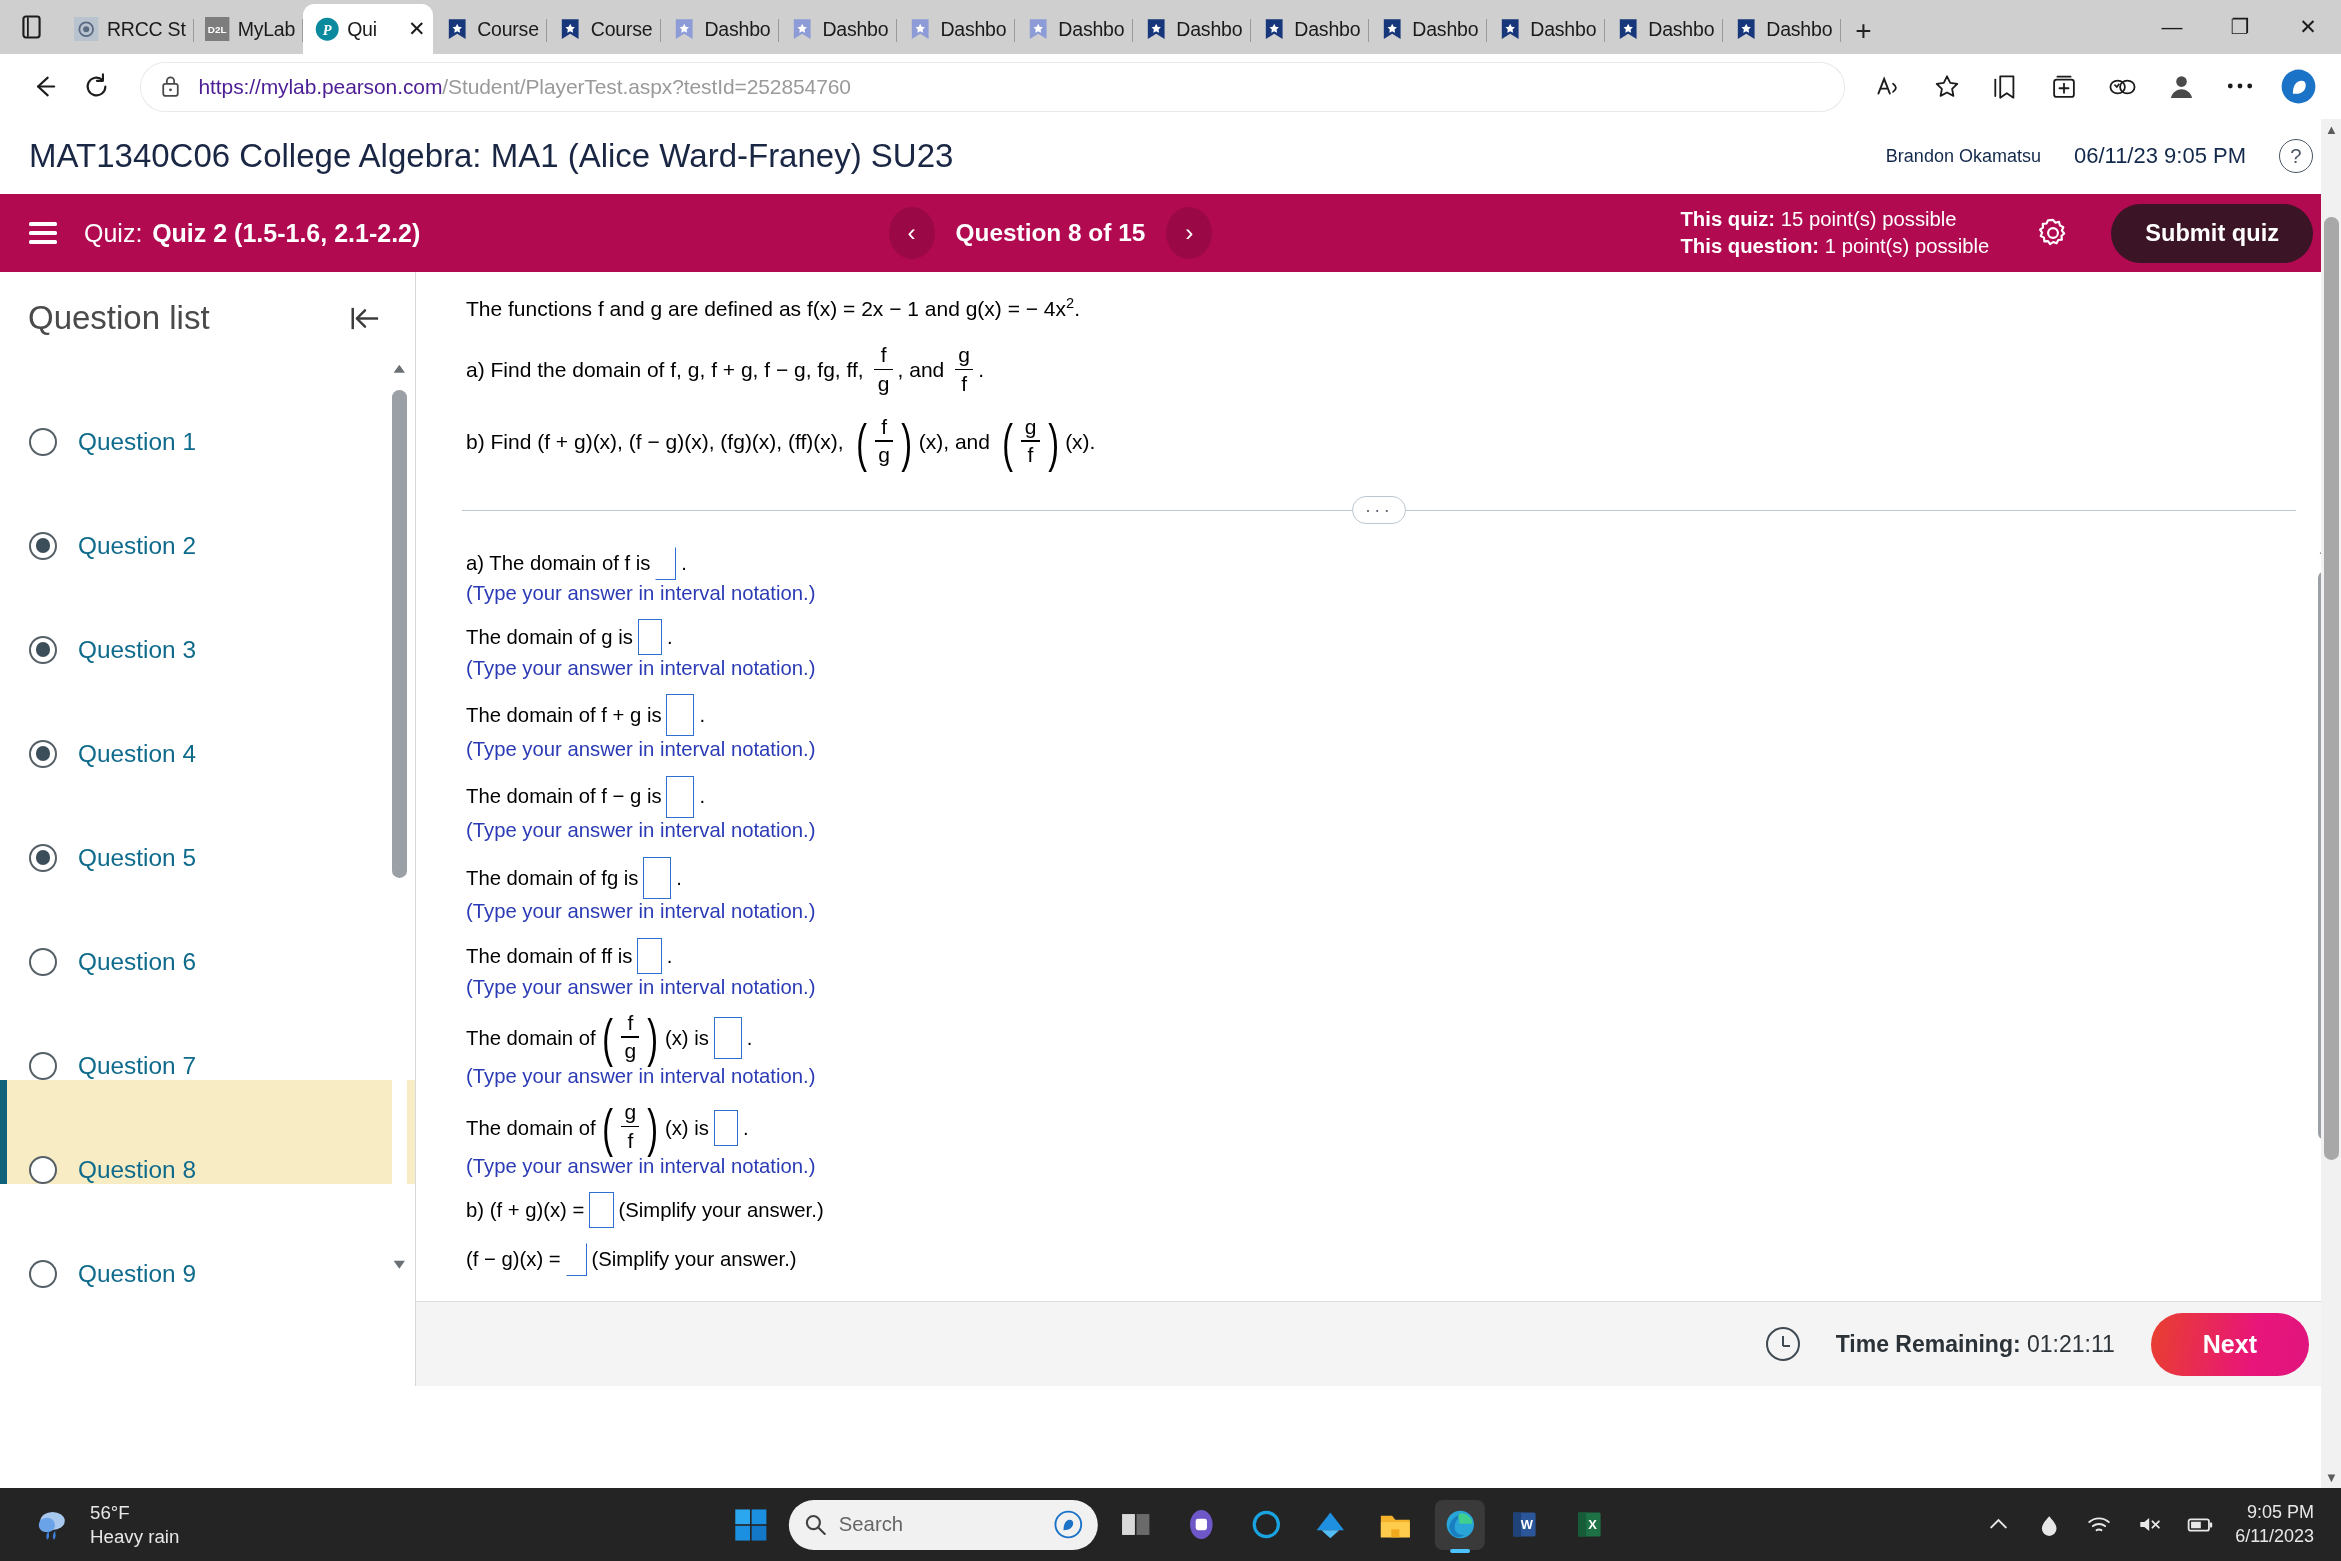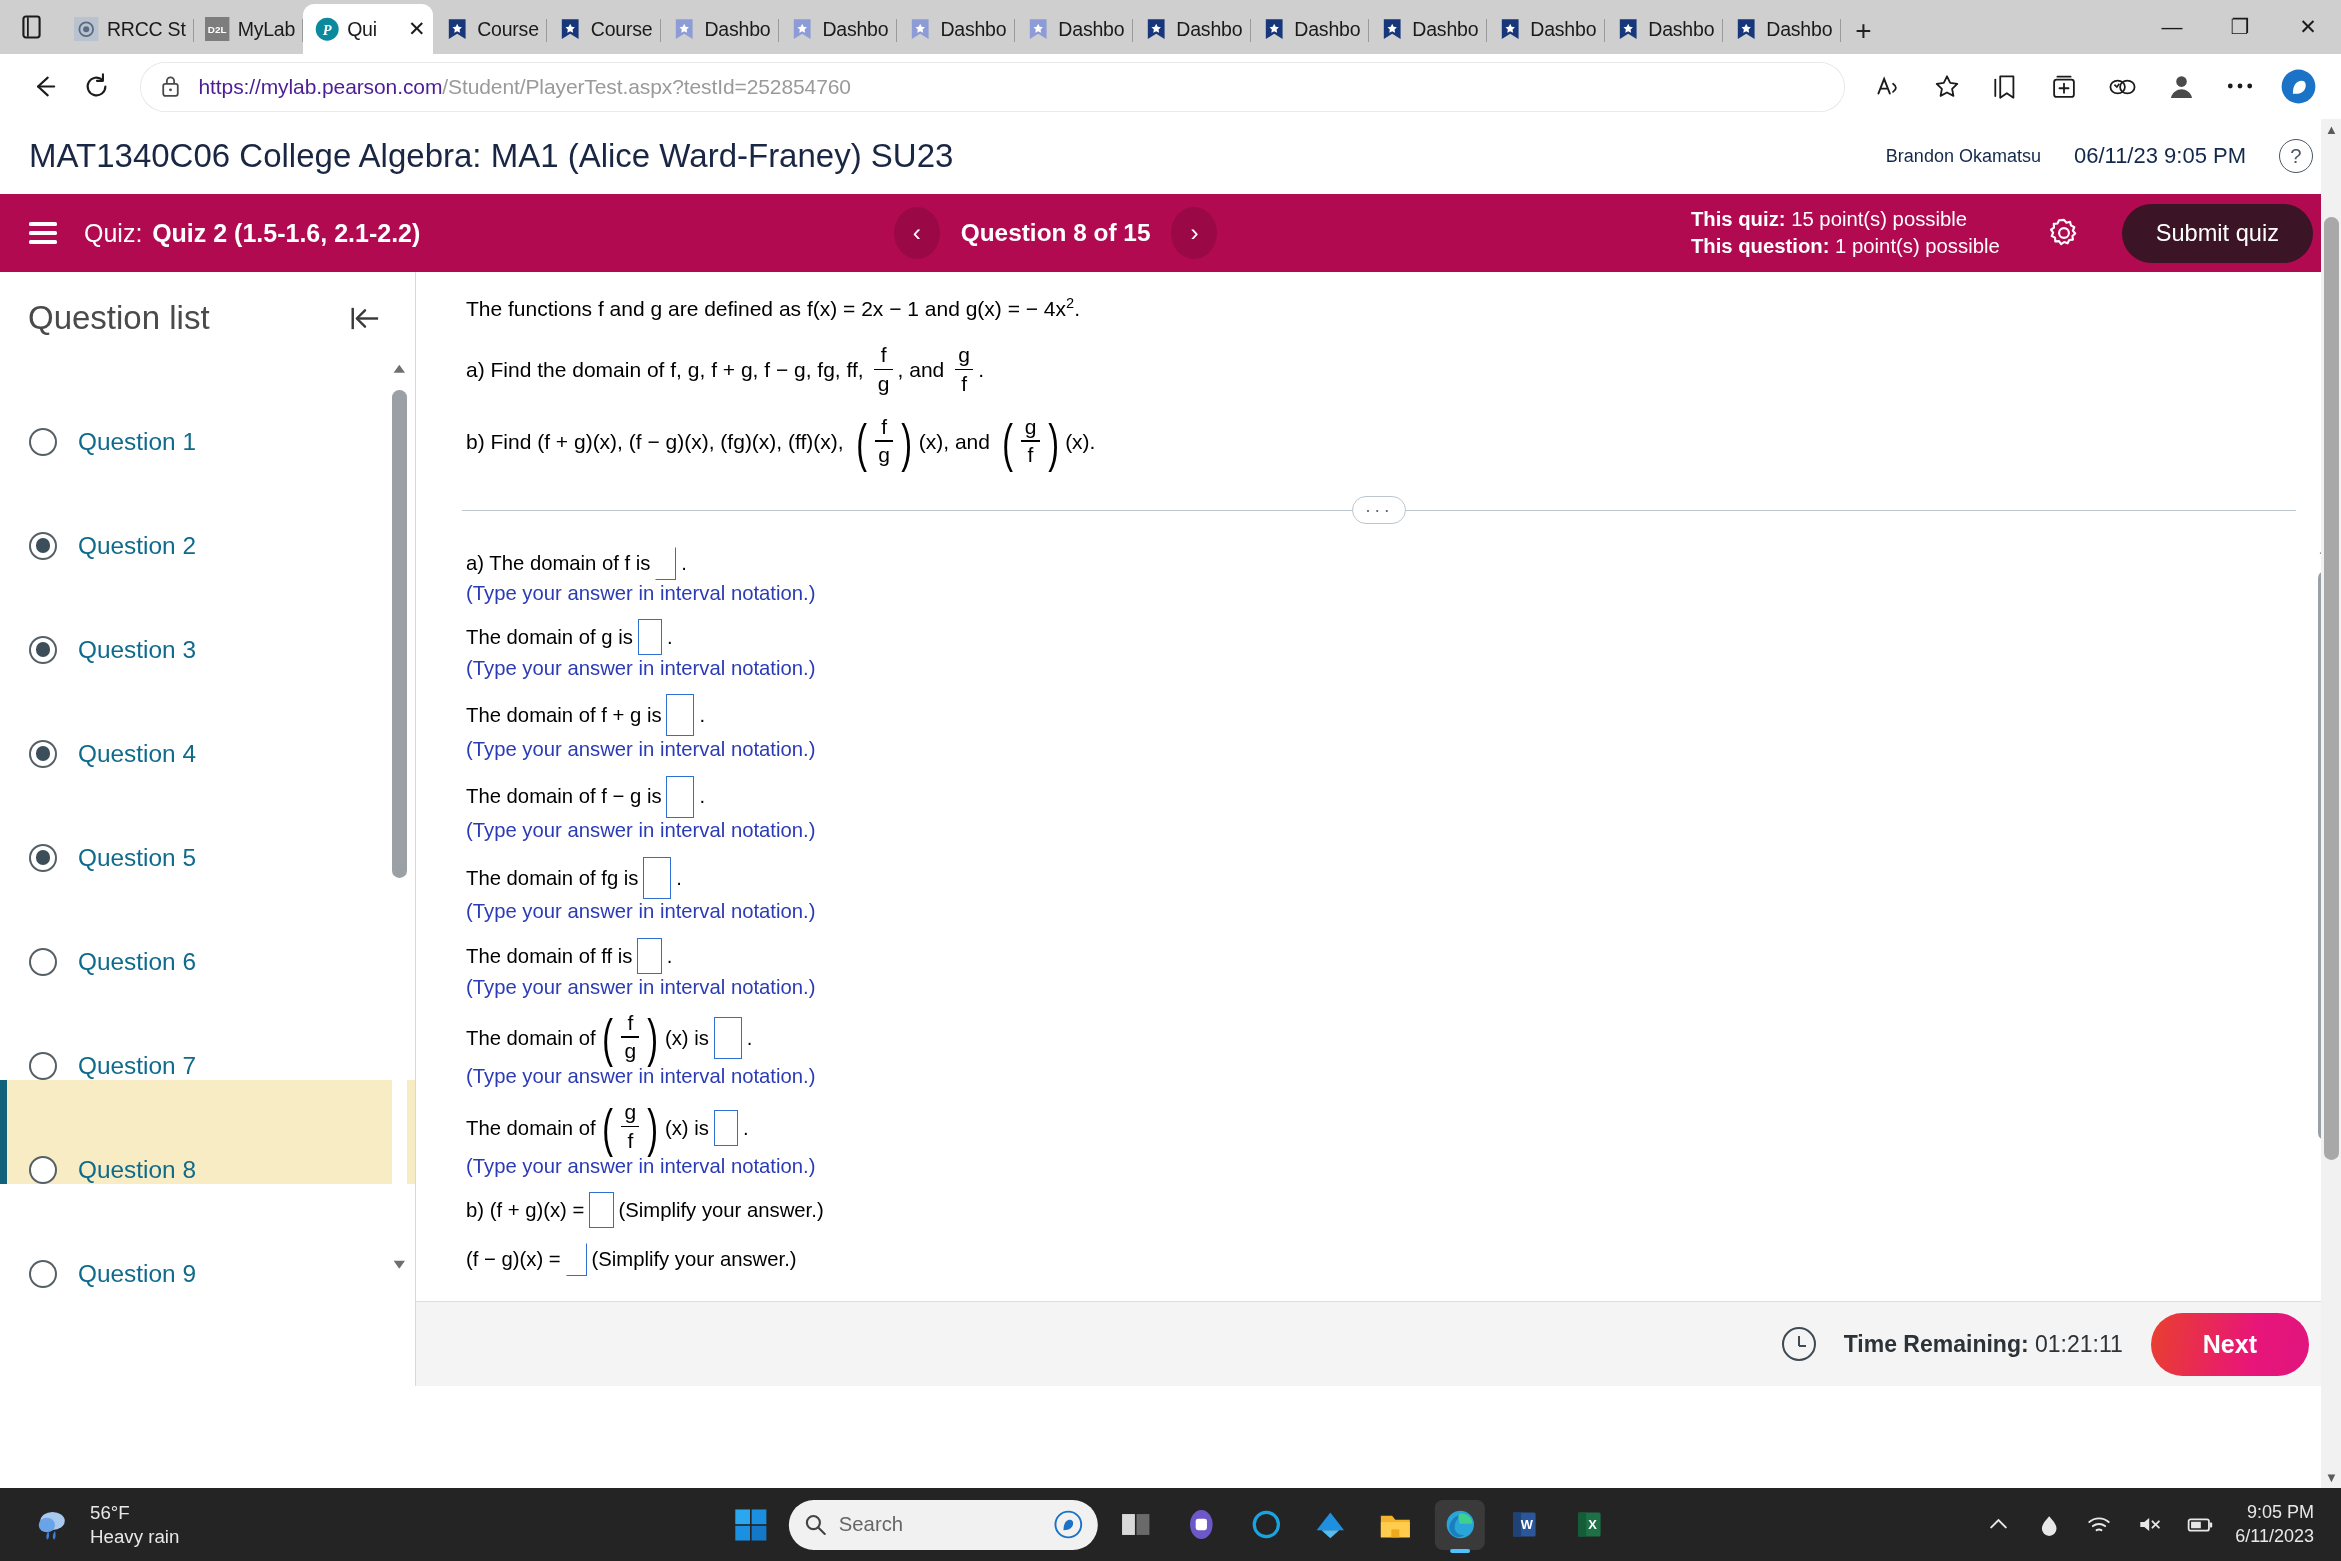--- a/index.html
+++ b/index.html
@@ -118,7 +118,7 @@
   .submit-btn {
     margin-left: 33px; background: #3b1425; color: #ffffff; border: none;
     border-radius: 31px; height: 59px; padding: 0 34px;
-    font-size: 23.6px; font-weight: 400; font-family: inherit; cursor: pointer;
+    font-size: 23.6px; font-weight: 700; font-family: inherit; cursor: pointer;
   }
 
   .body-area { display: flex; height: 1114px; position: relative; }

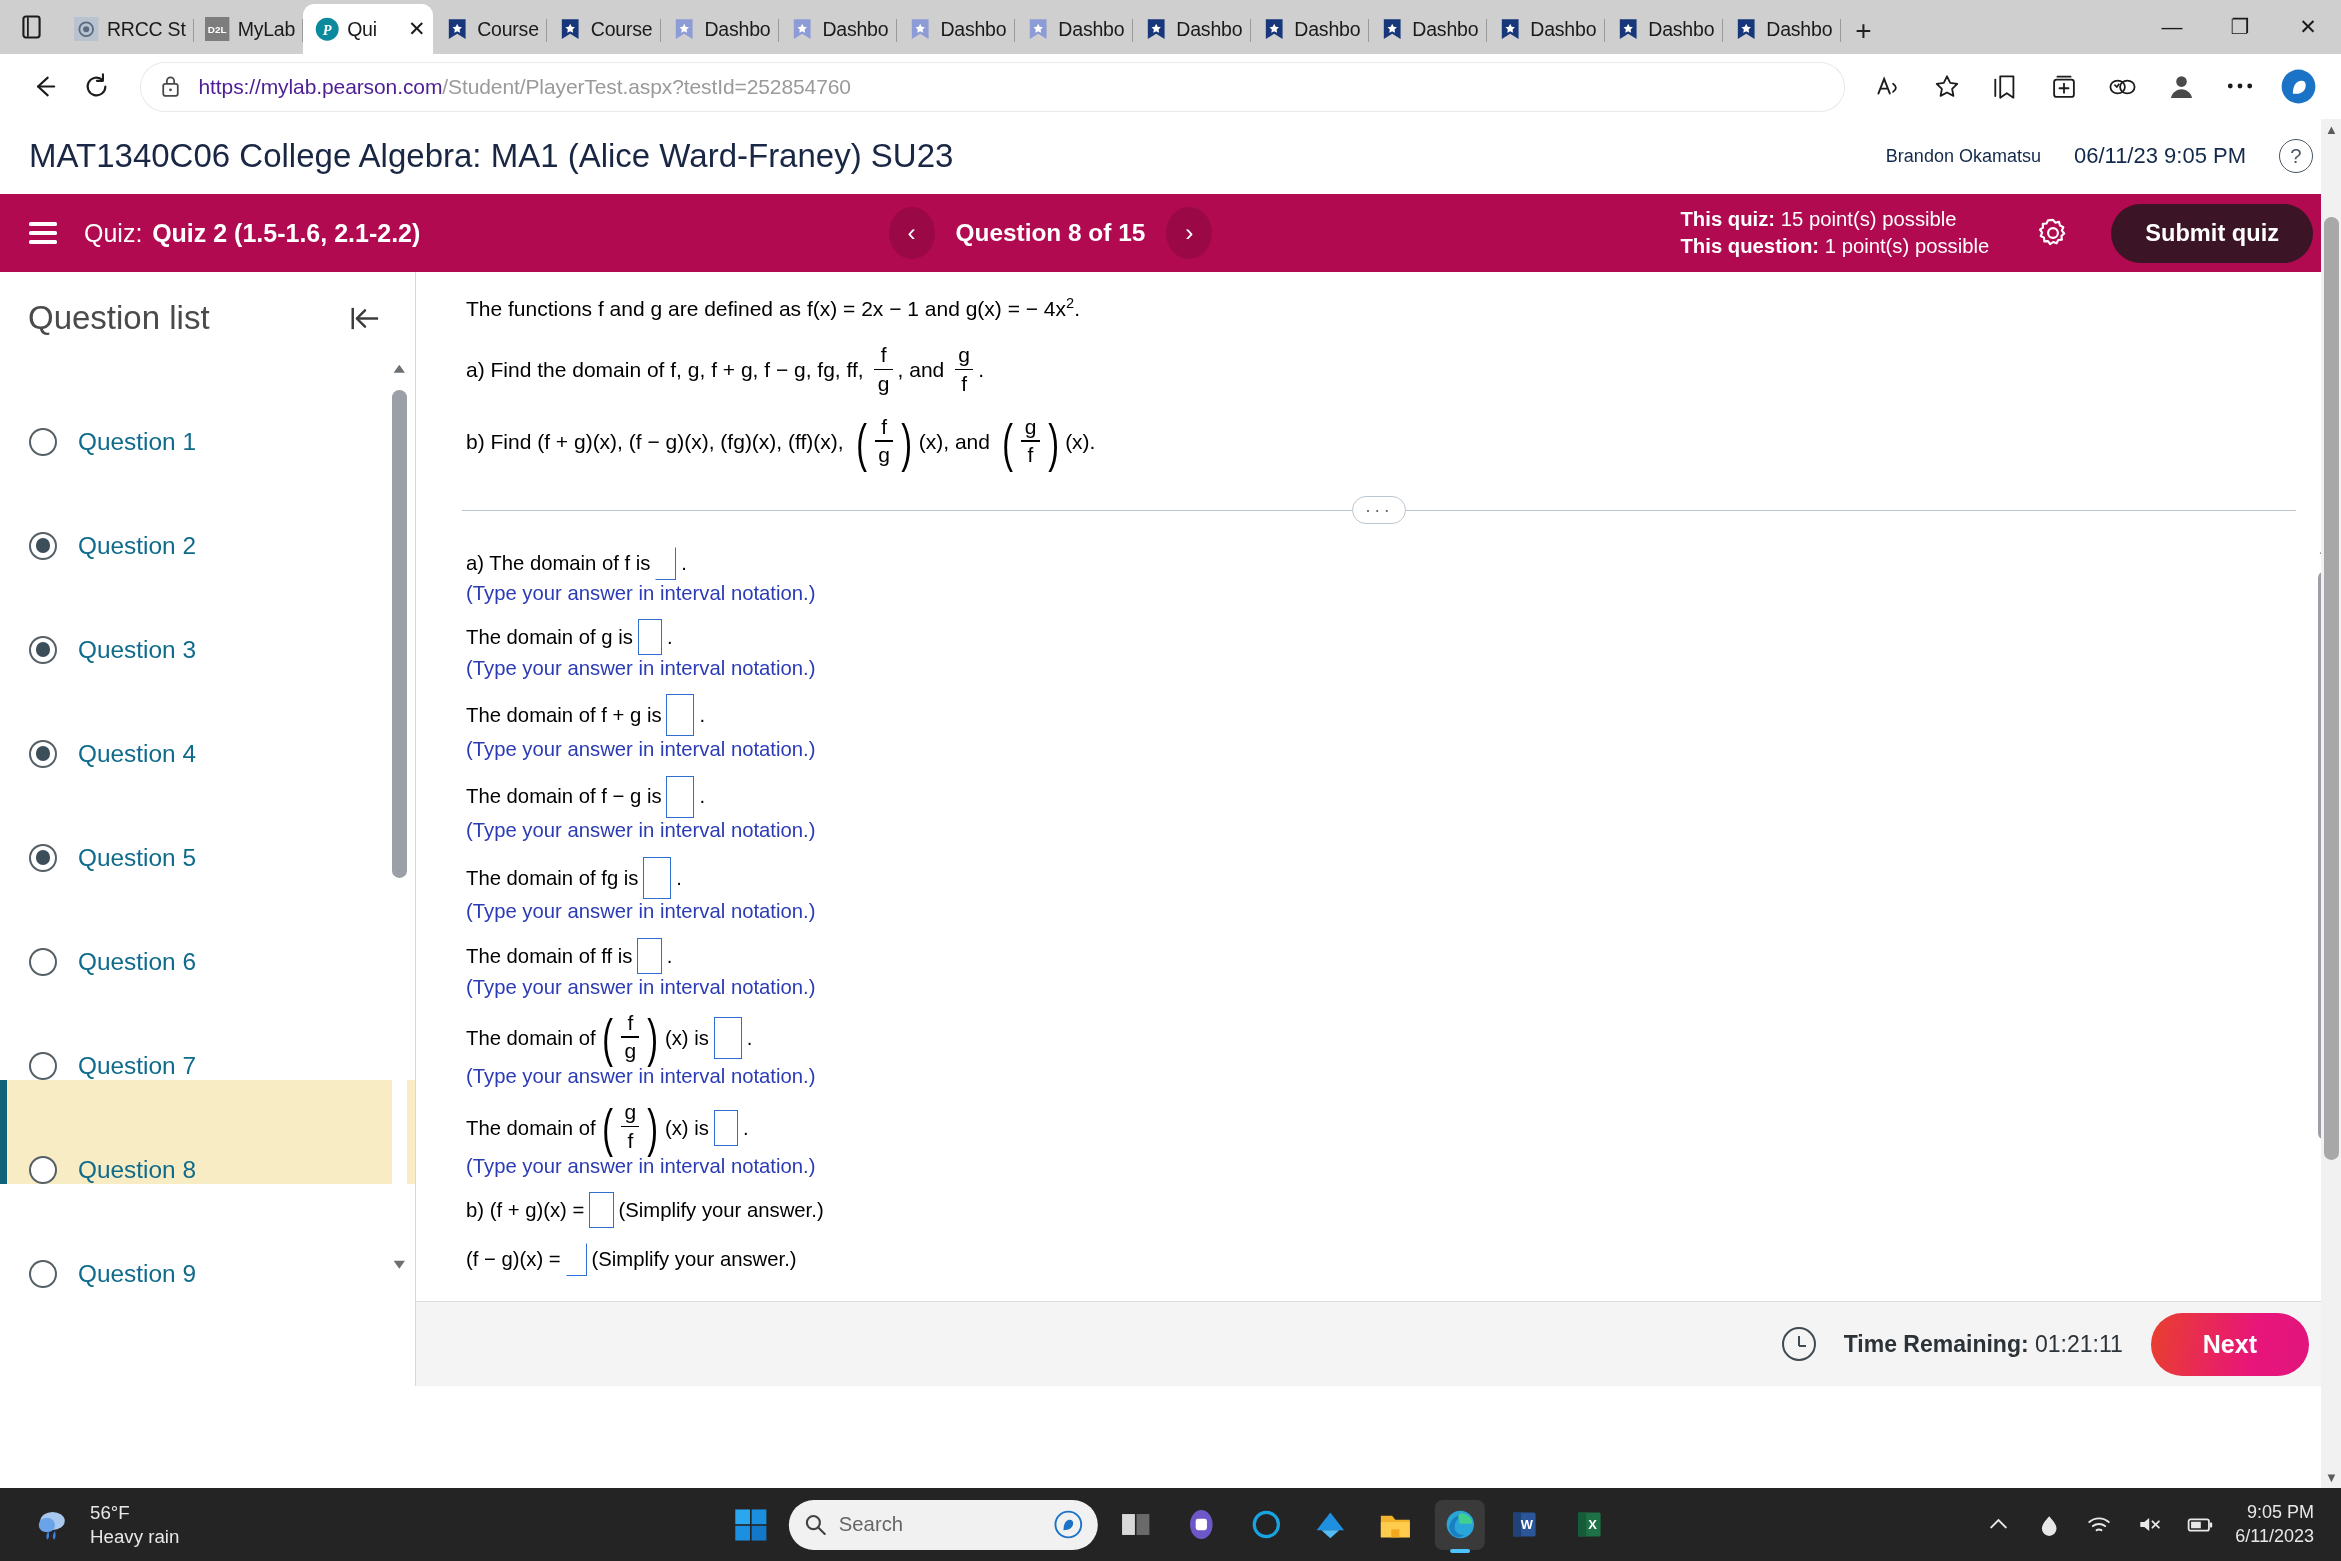--- a/index.html
+++ b/index.html
@@ -207,7 +207,7 @@
   .footer-bar {
     position: absolute; left: 416px; right: 0; bottom: 0; height: 85px;
     background: #f4f4f4; border-top: 0.8px solid #dddddd;
-    display: flex; align-items: center; justify-content: flex-end; padding-right: 33px; gap: 28px;
+    display: flex; align-items: center; justify-content: flex-end; padding-right: 33px; gap: 36px;
   }
   .clock-ico { width: 34px; height: 34px; border: 2.4px solid #3f4a52; border-radius: 50%; position: relative; }
   .clock-ico::before { content:""; position:absolute; left:50%; top:6.5px; width:2px; height:10.6px; background:#3f4a52; transform:translateX(-50%); }

